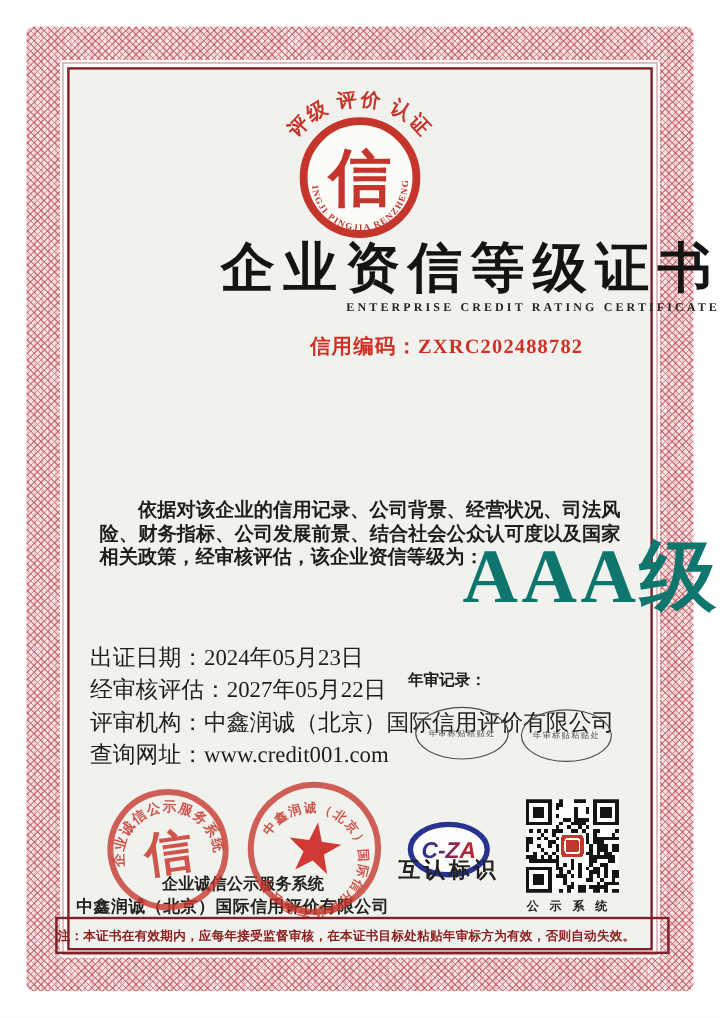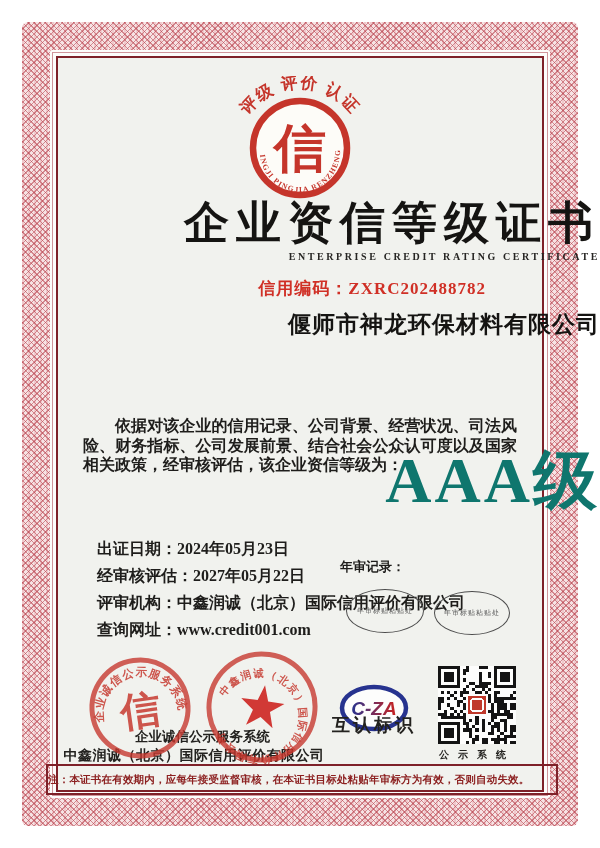--- a/index.html
+++ b/index.html
@@ -81,7 +81,6 @@
     <span>信用编码：</span><span>ZXRC202488782</span>
   </div>
 
-  <div class="abs center company">偃师市神龙环保材料有限公司</div>
 
   <div class="abs body-par">依据对该企业的信用记录、公司背景、经营状况、司法风险、财务指标、公司发展前景、结合社会公众认可度以及国家相关政策，经审核评估，该企业资信等级为：</div>
   <div class="abs center rating">AAA级</div>

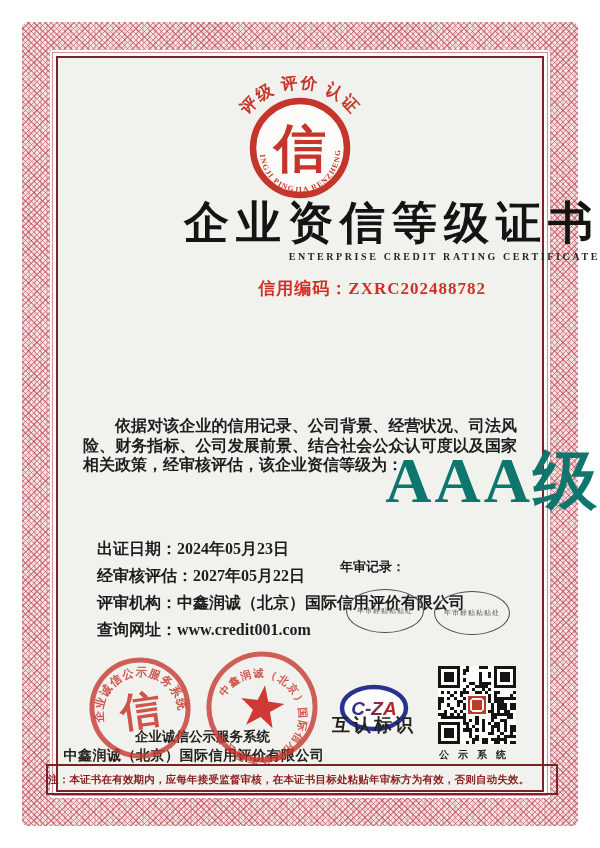--- a/index.html
+++ b/index.html
@@ -30,7 +30,7 @@
             text-align:justify;text-indent:2em;color:#1e1d1b;word-break:break-all;margin-top:48px;}
   .rating{top:437px;font-size:64px;font-weight:900;letter-spacing:3px;color:#0f766e;}
   
-  .details{top:540px;left:97px;font-size:16px;font-weight:700;color:#1e1d1b;}
+  .details{top:540px;left:75px;font-size:19px;font-weight:400;color:#1e1d1b;}
   .details .row{height:27px;line-height:18px;}
   .annual-label{top:558px;left:340px;font-size:13px;font-weight:700;color:#1e1d1b;}
   .sticker{border:1.4px solid #4d4d4d;border-radius:50%;display:flex;align-items:center;

